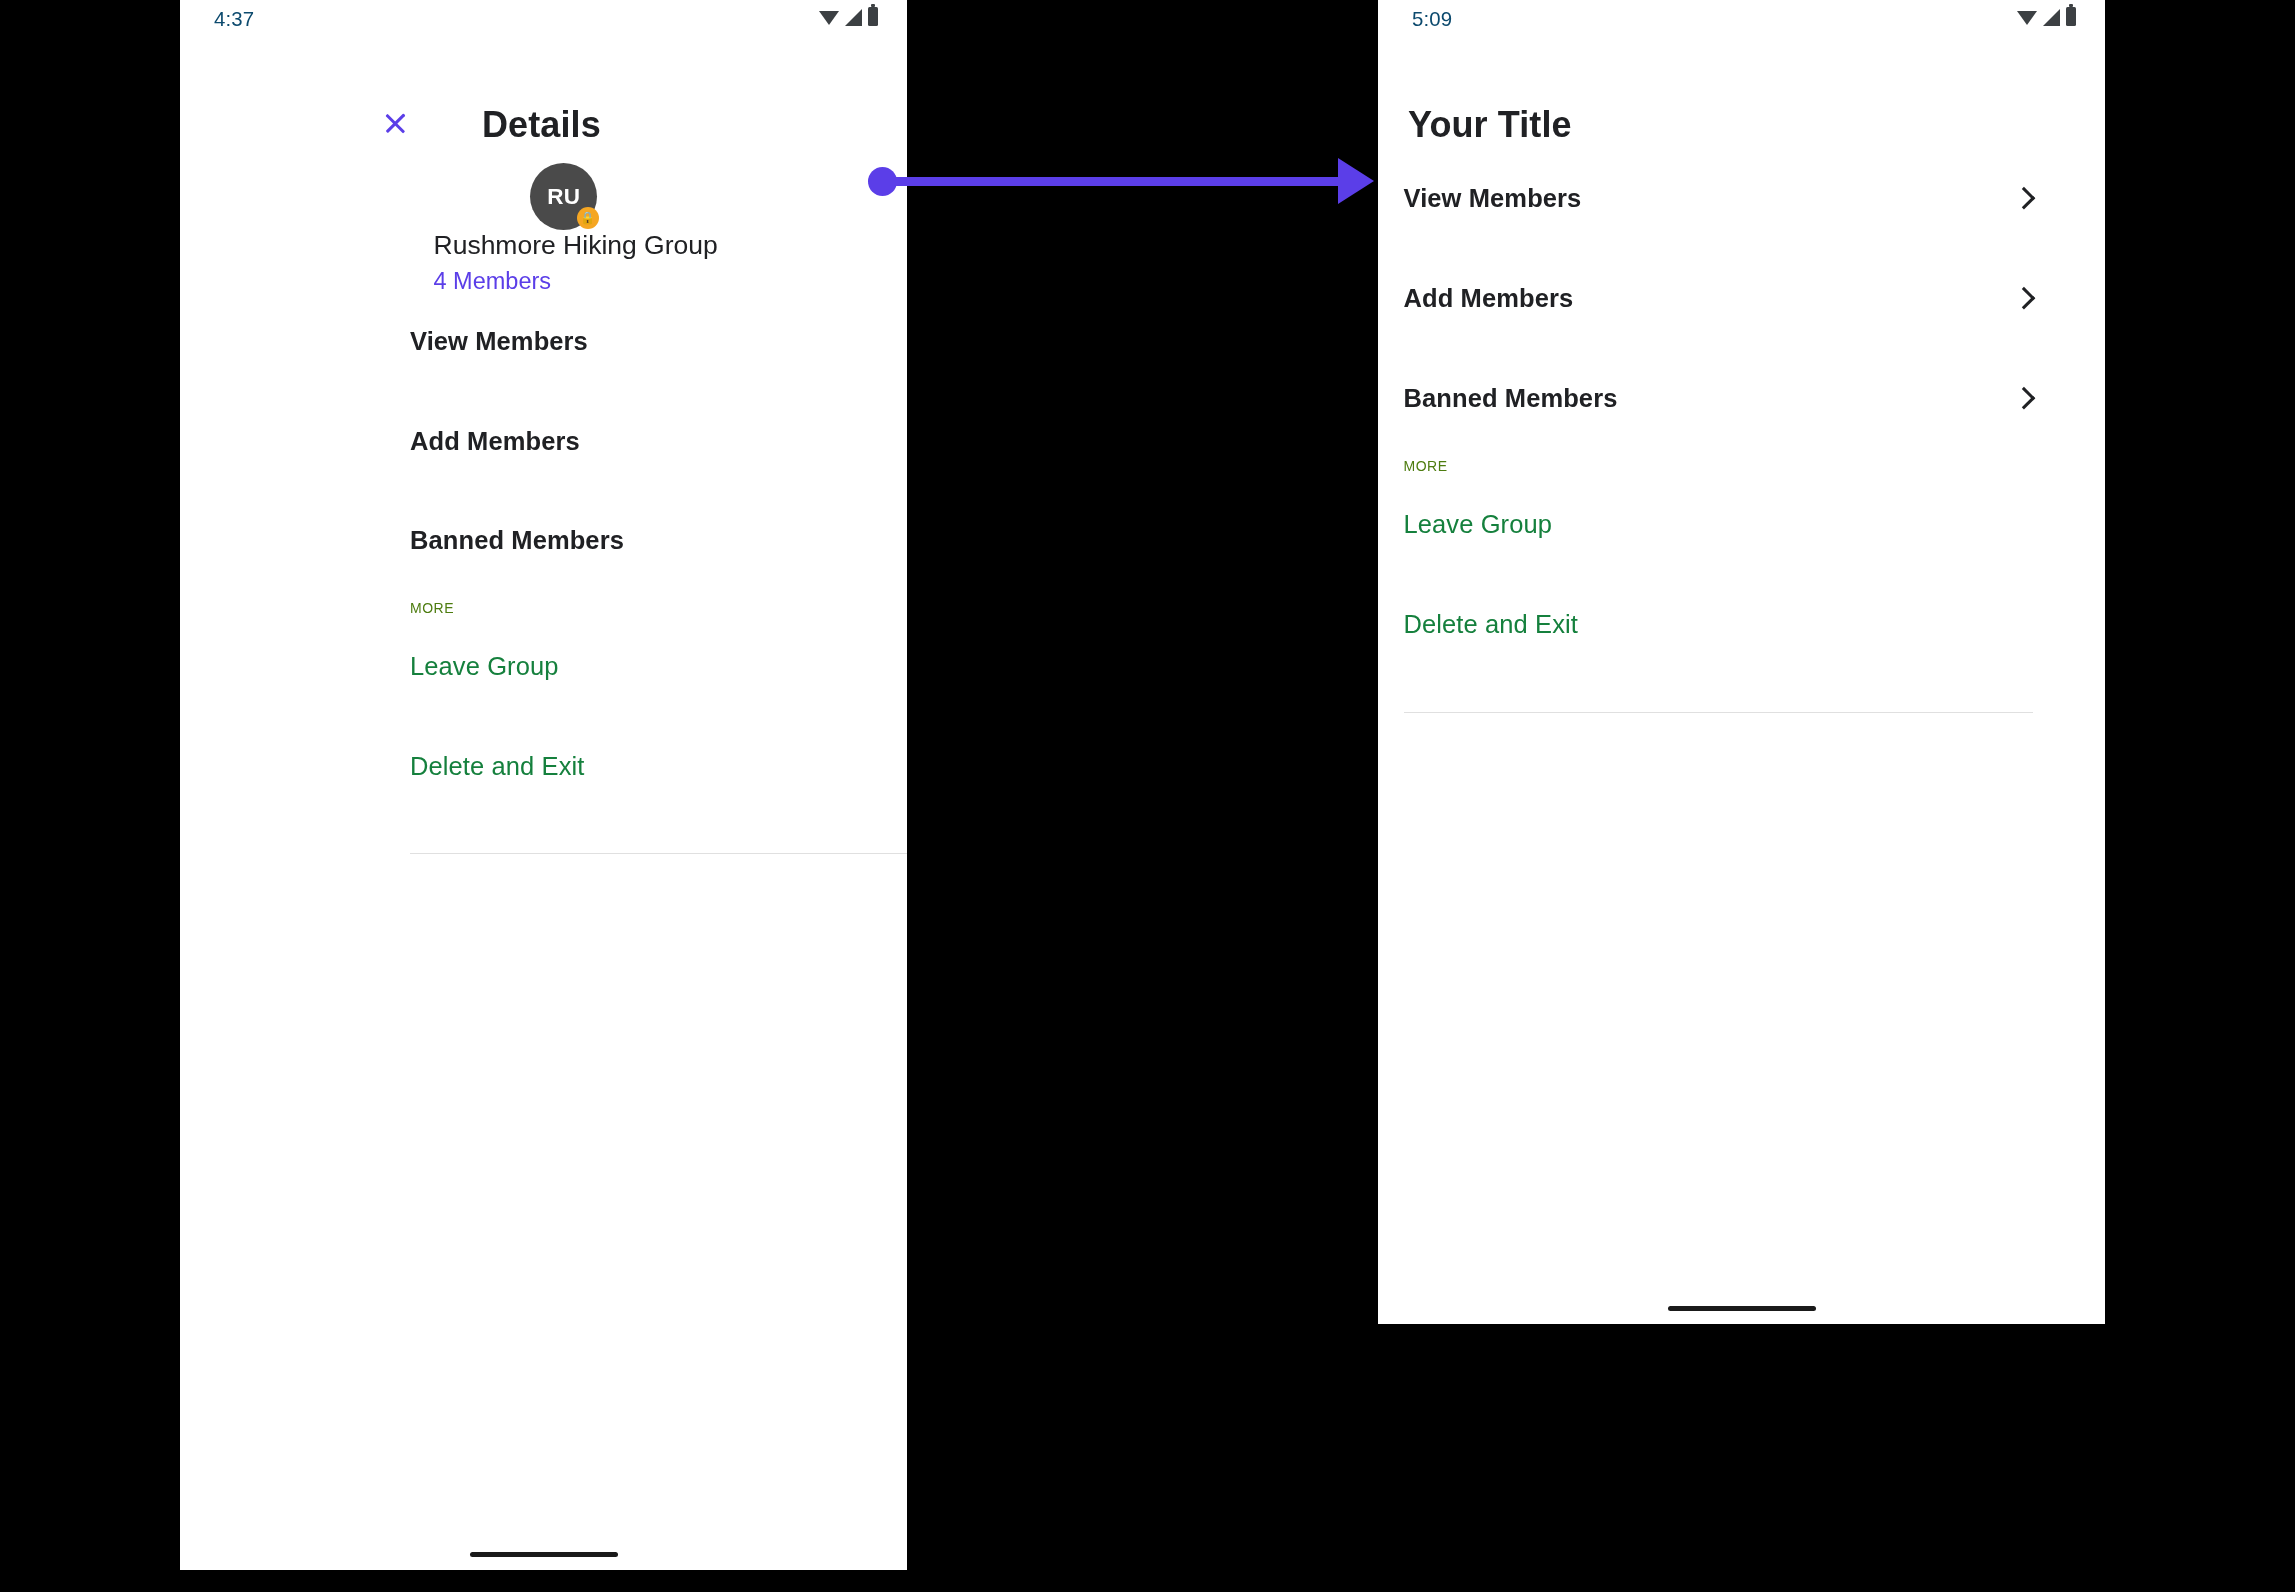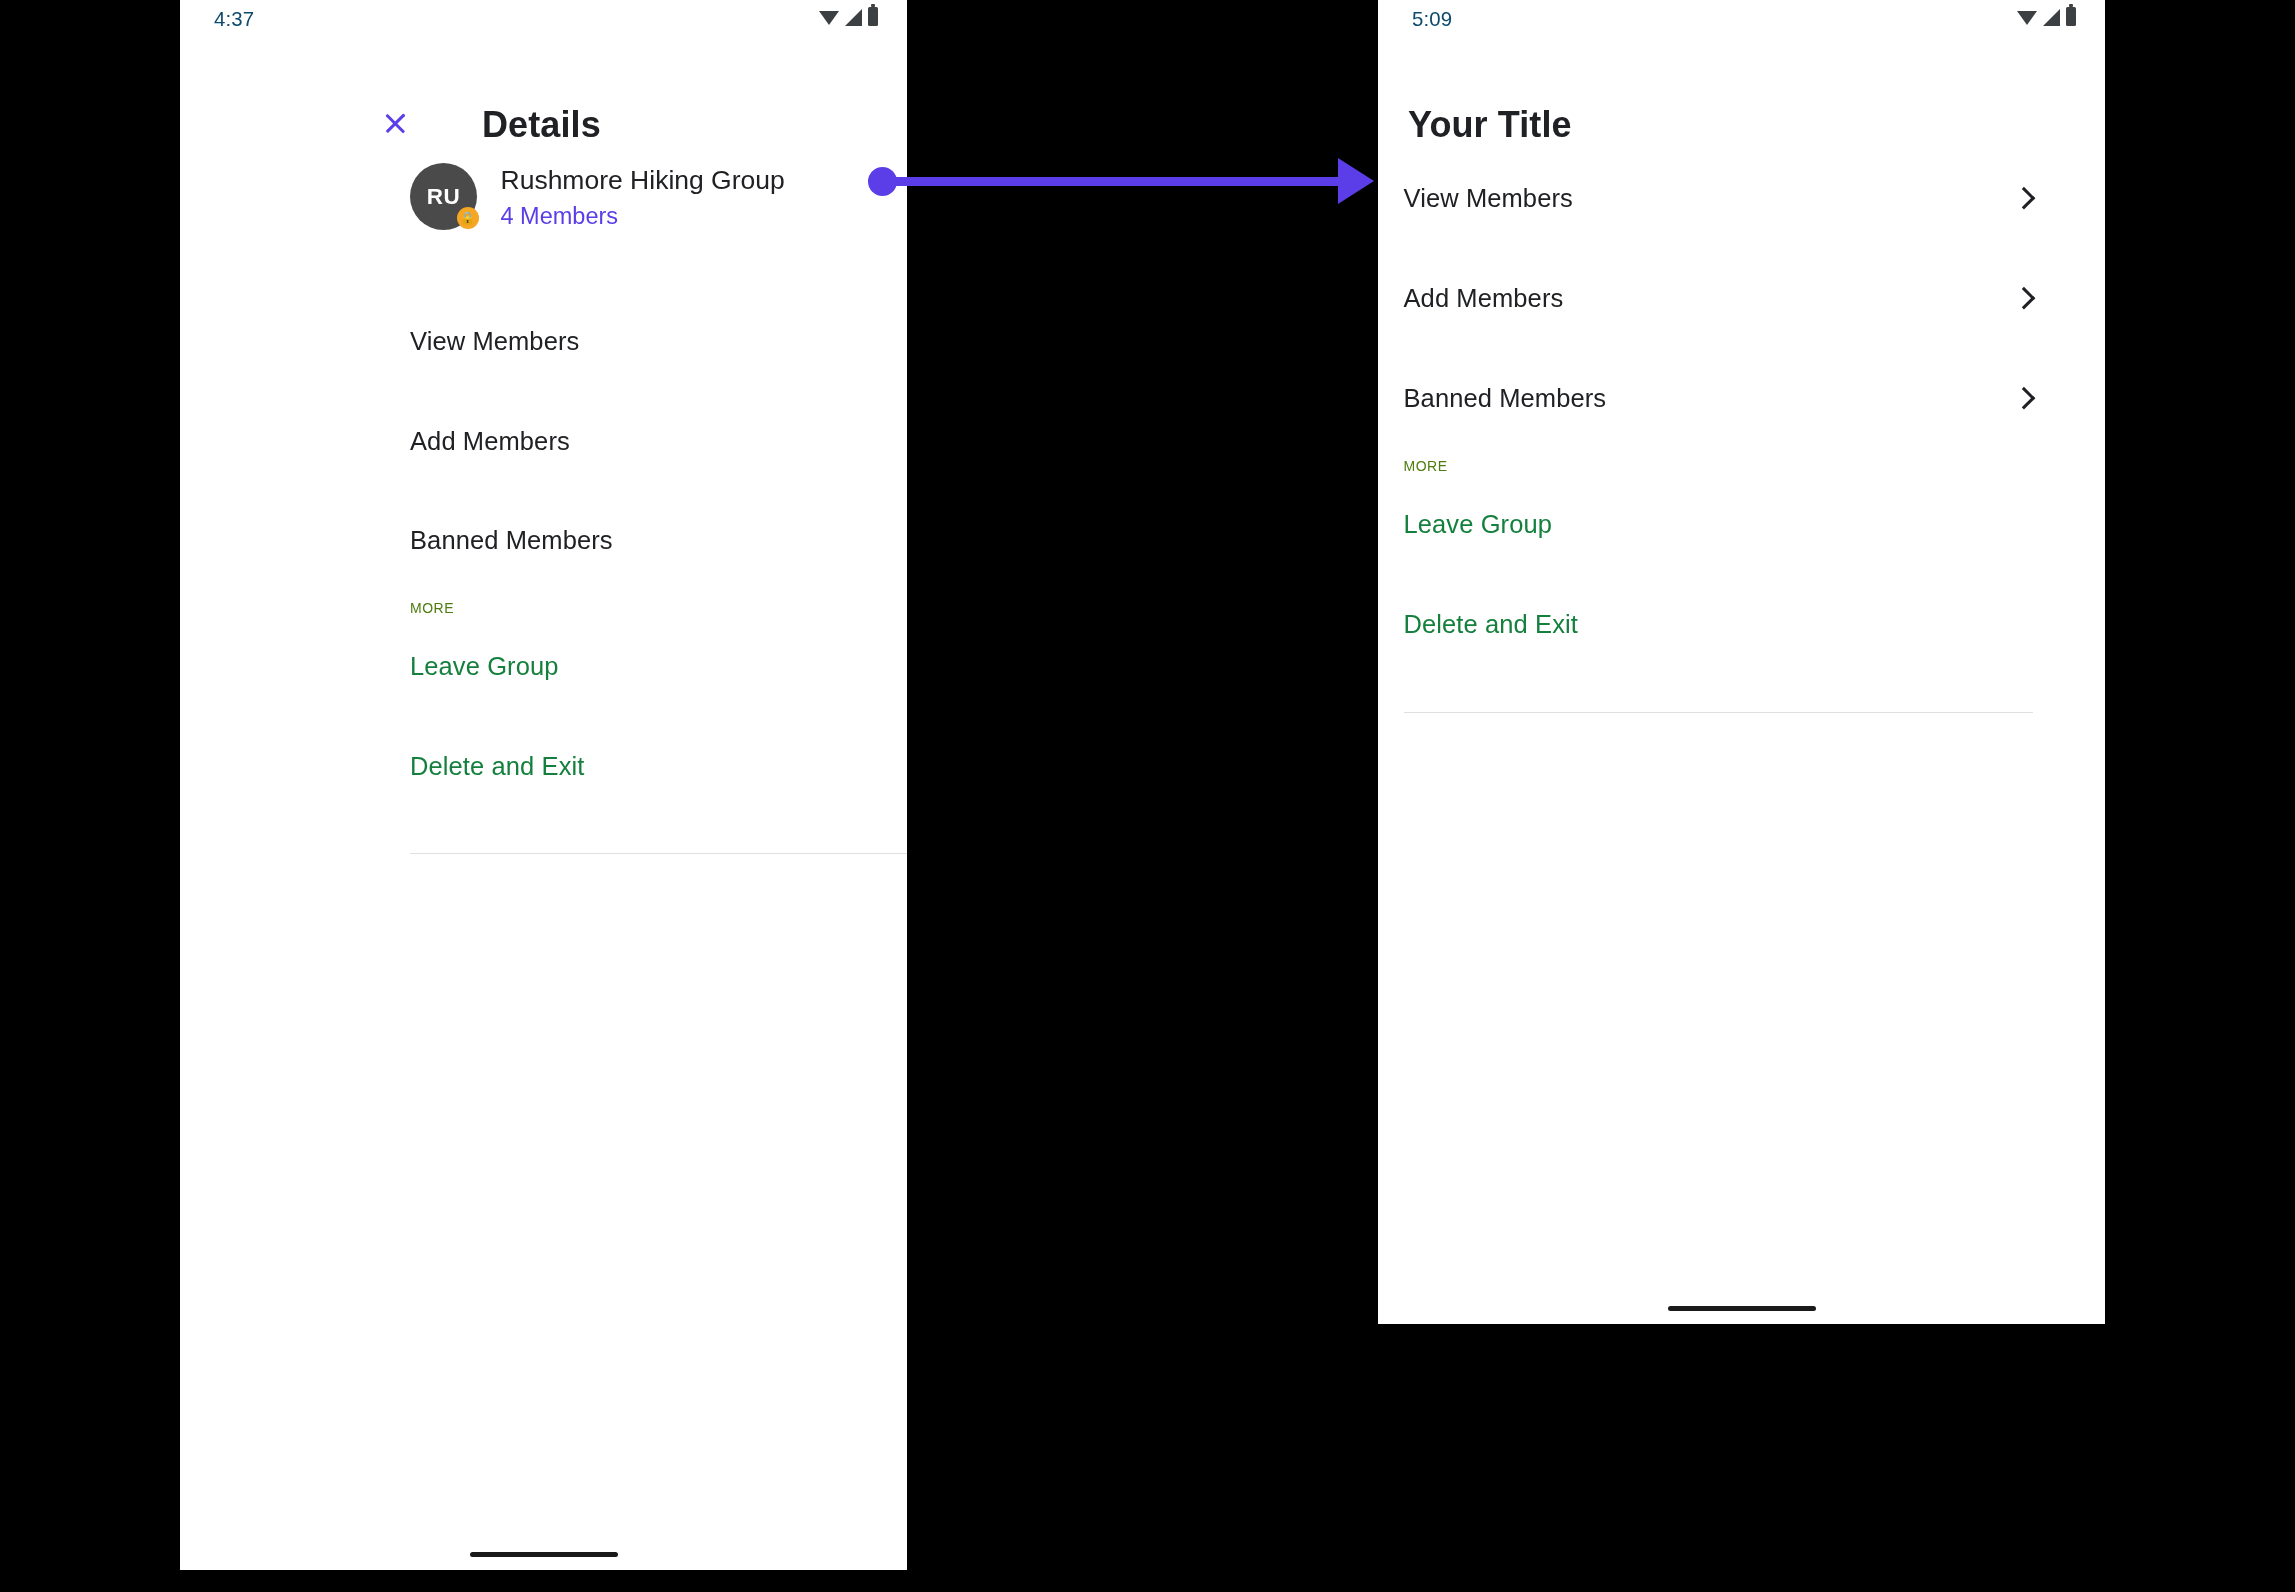--- a/index.html
+++ b/index.html
@@ -119,7 +119,8 @@
     left: 230px;
     top: 163px;
     display: flex;
-    align-items: flex-end;
+    align-items: center;
+    flex-direction: column;
   }
   .avatar {
     position: relative;

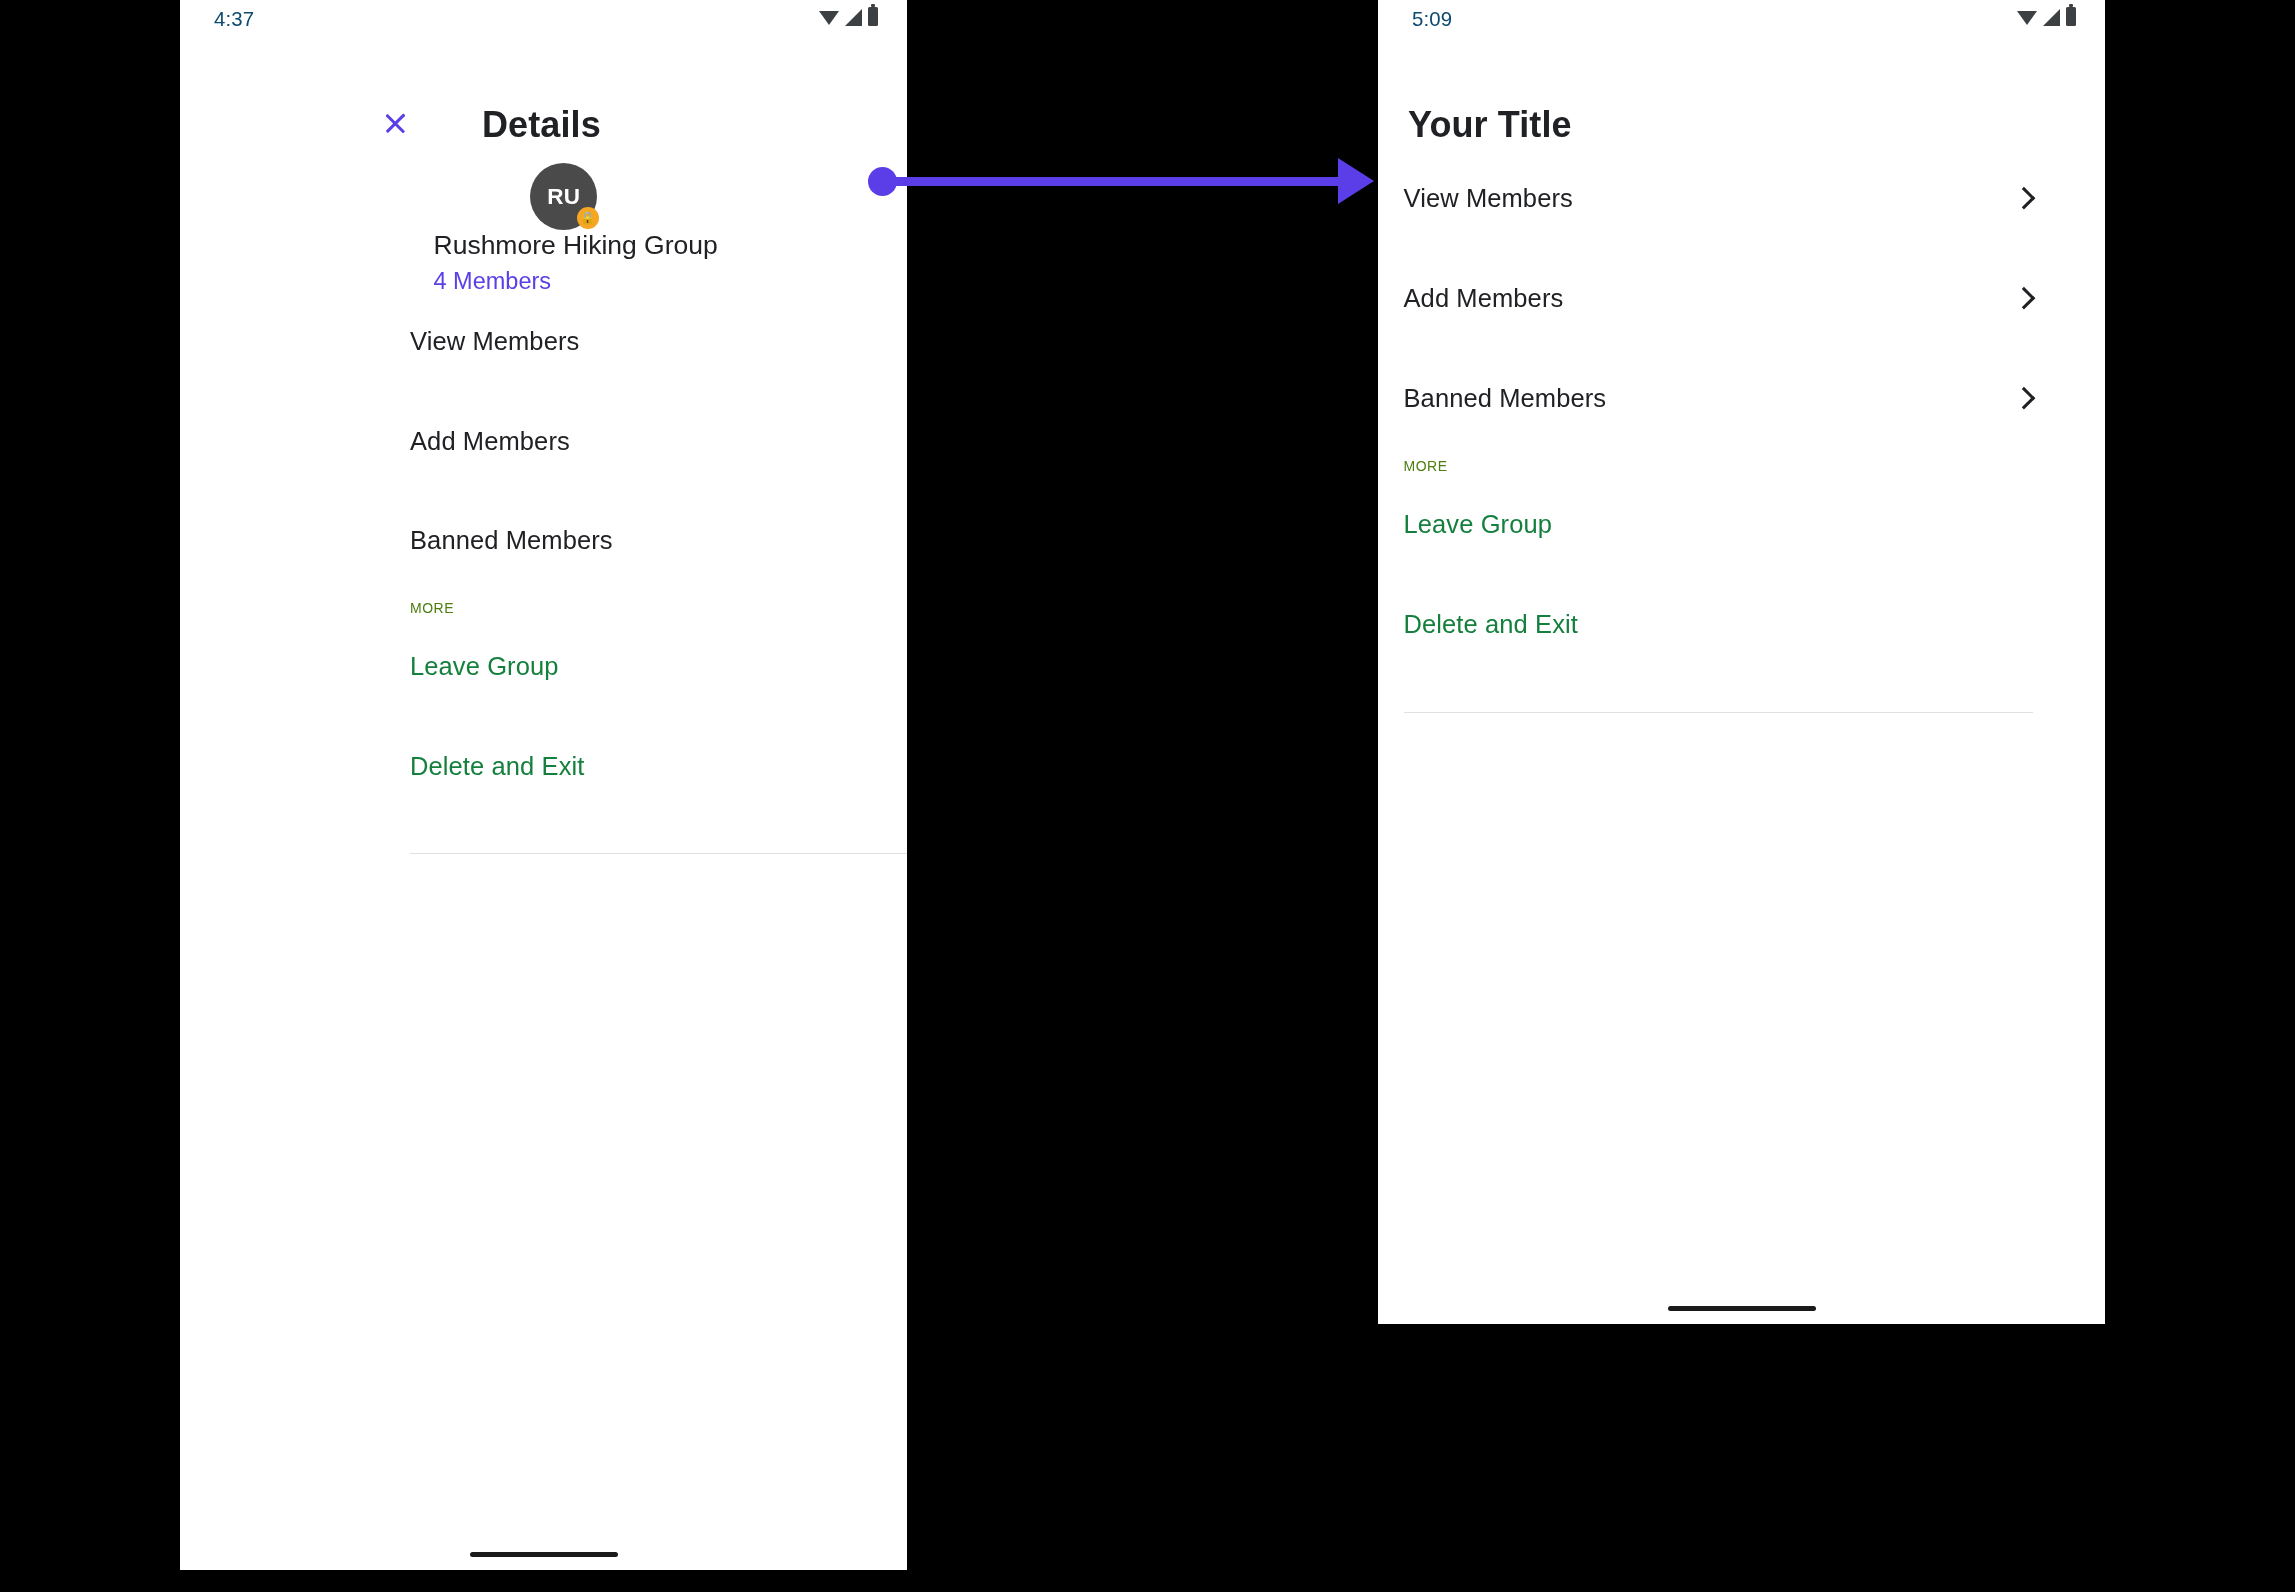--- a/index.html
+++ b/index.html
@@ -177,7 +177,7 @@
   }
   .row-label {
     font-size: 25.5px;
-    font-weight: normal;
+    font-weight: bold;
     color: #202124;
     letter-spacing: 0.1px;
   }

